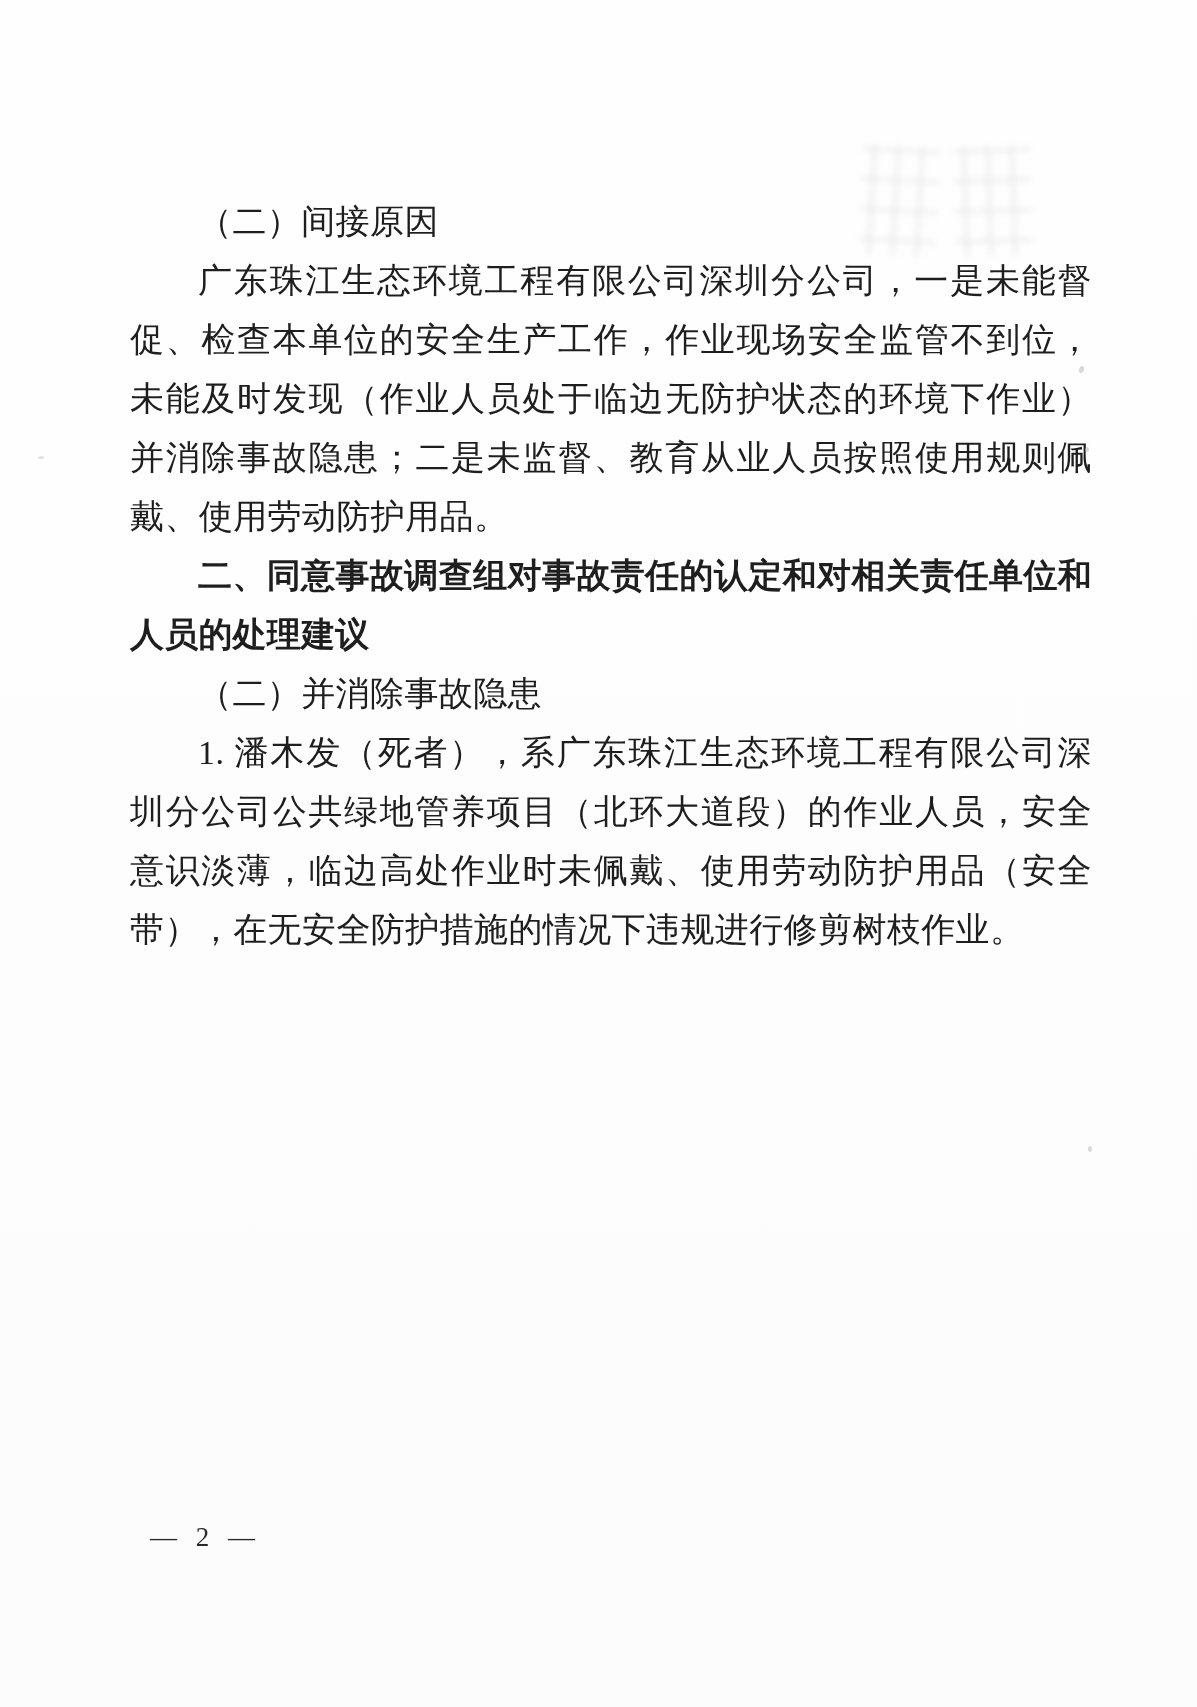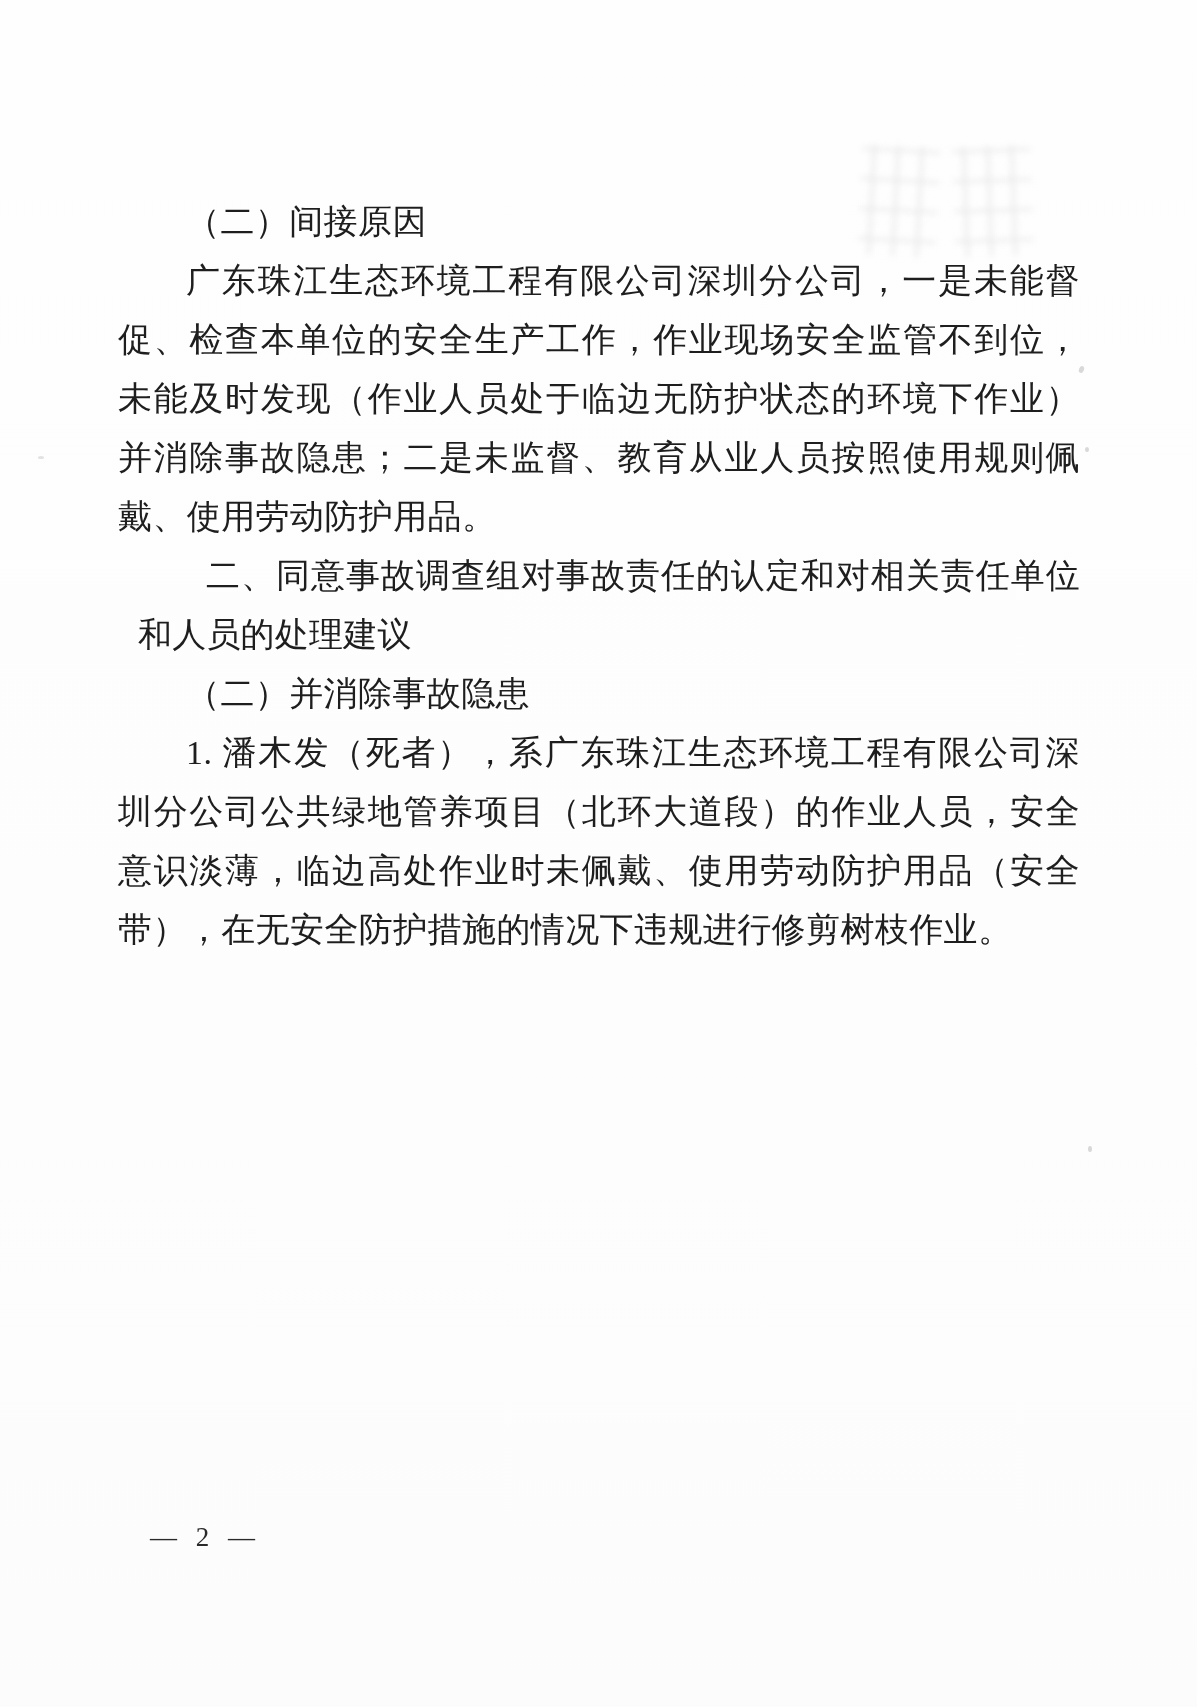--- a/index.html
+++ b/index.html
@@ -17,7 +17,7 @@
   }
   .content{
     position:absolute;
-    left:118px;top:192px;width:962px;
+    left:130px;top:192px;width:962px;
     color:#1e1e1e;
   }
   .content p{

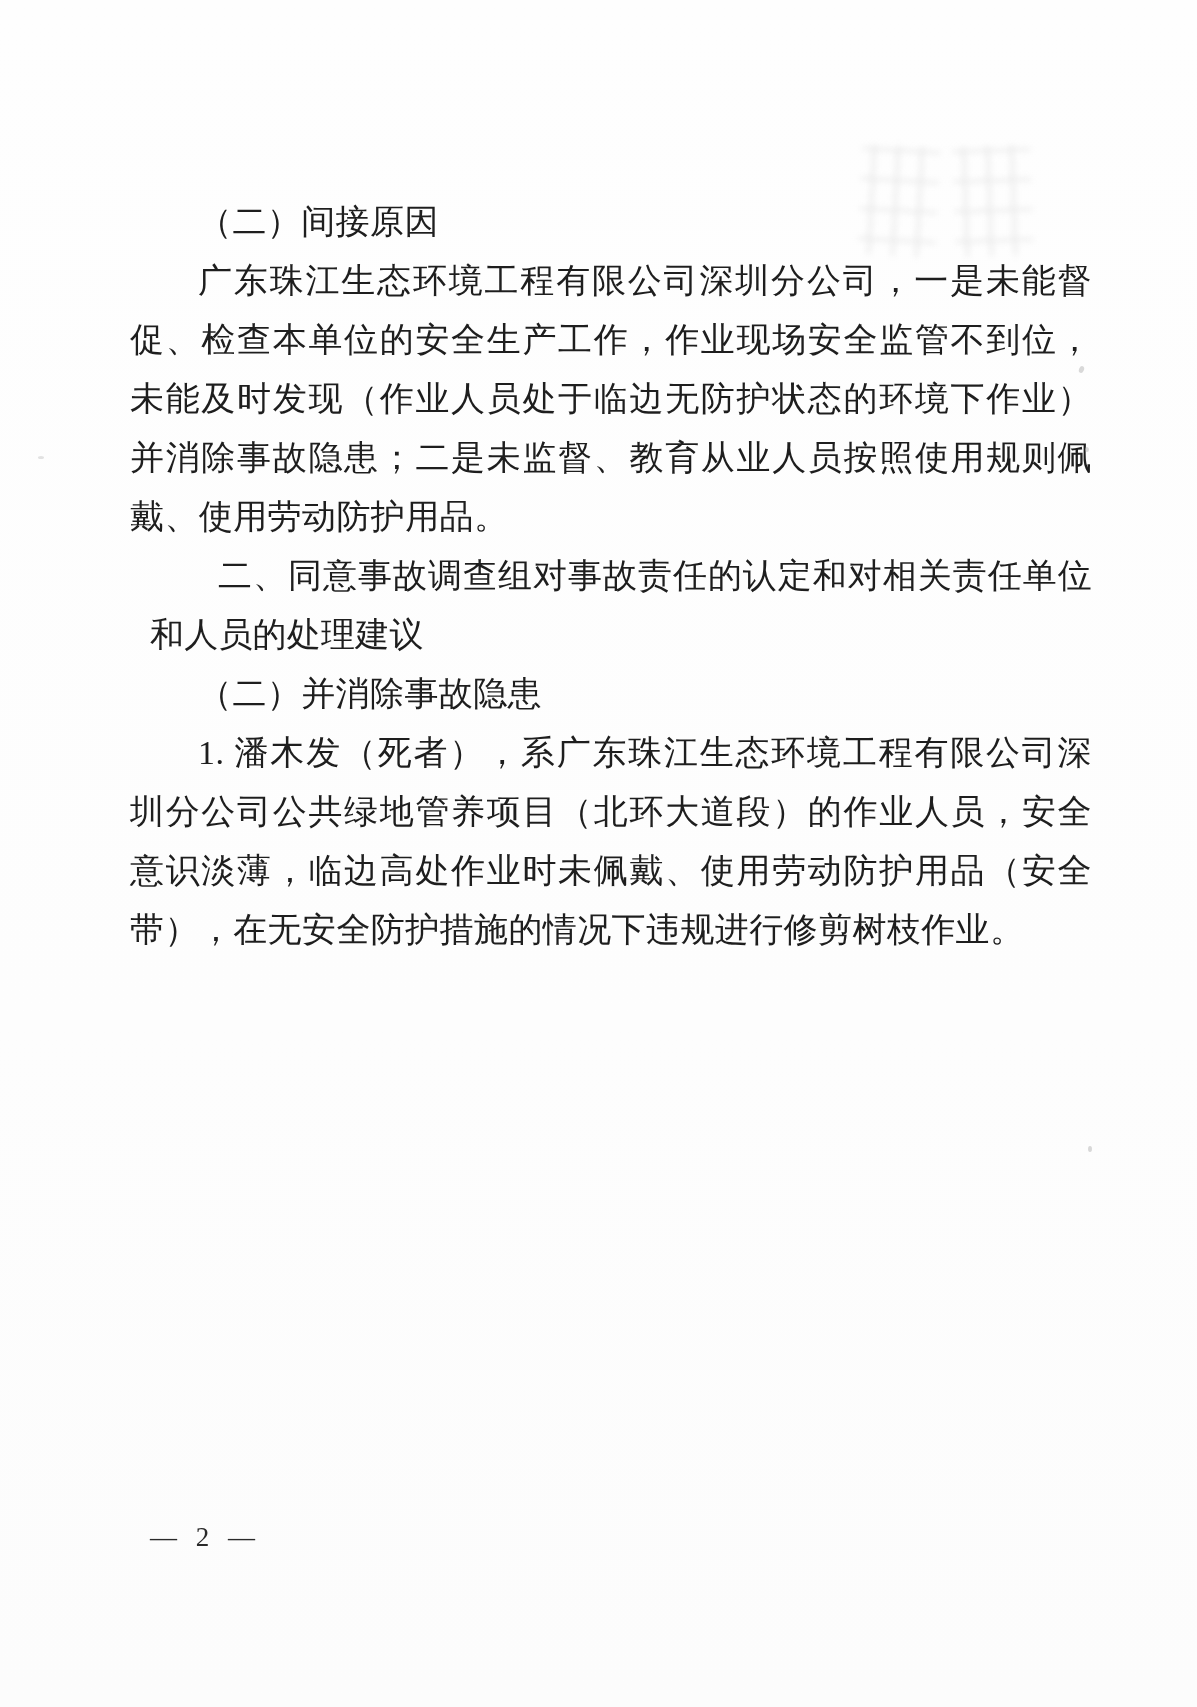--- a/index.html
+++ b/index.html
@@ -33,9 +33,8 @@
   }
   .content p.heading{
     font-family:"Liberation Sans","DejaVu Sans",sans-serif;
-    font-weight:400;
+    font-weight:700;
     letter-spacing:0.2px;
-    margin-left:20px;
   }
   .page-number{
     position:absolute;

